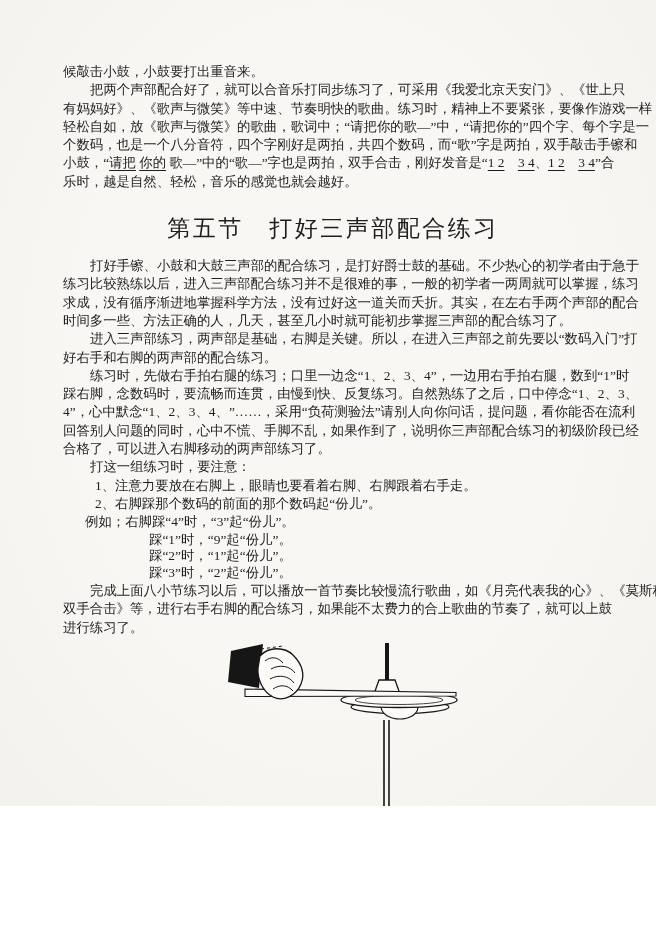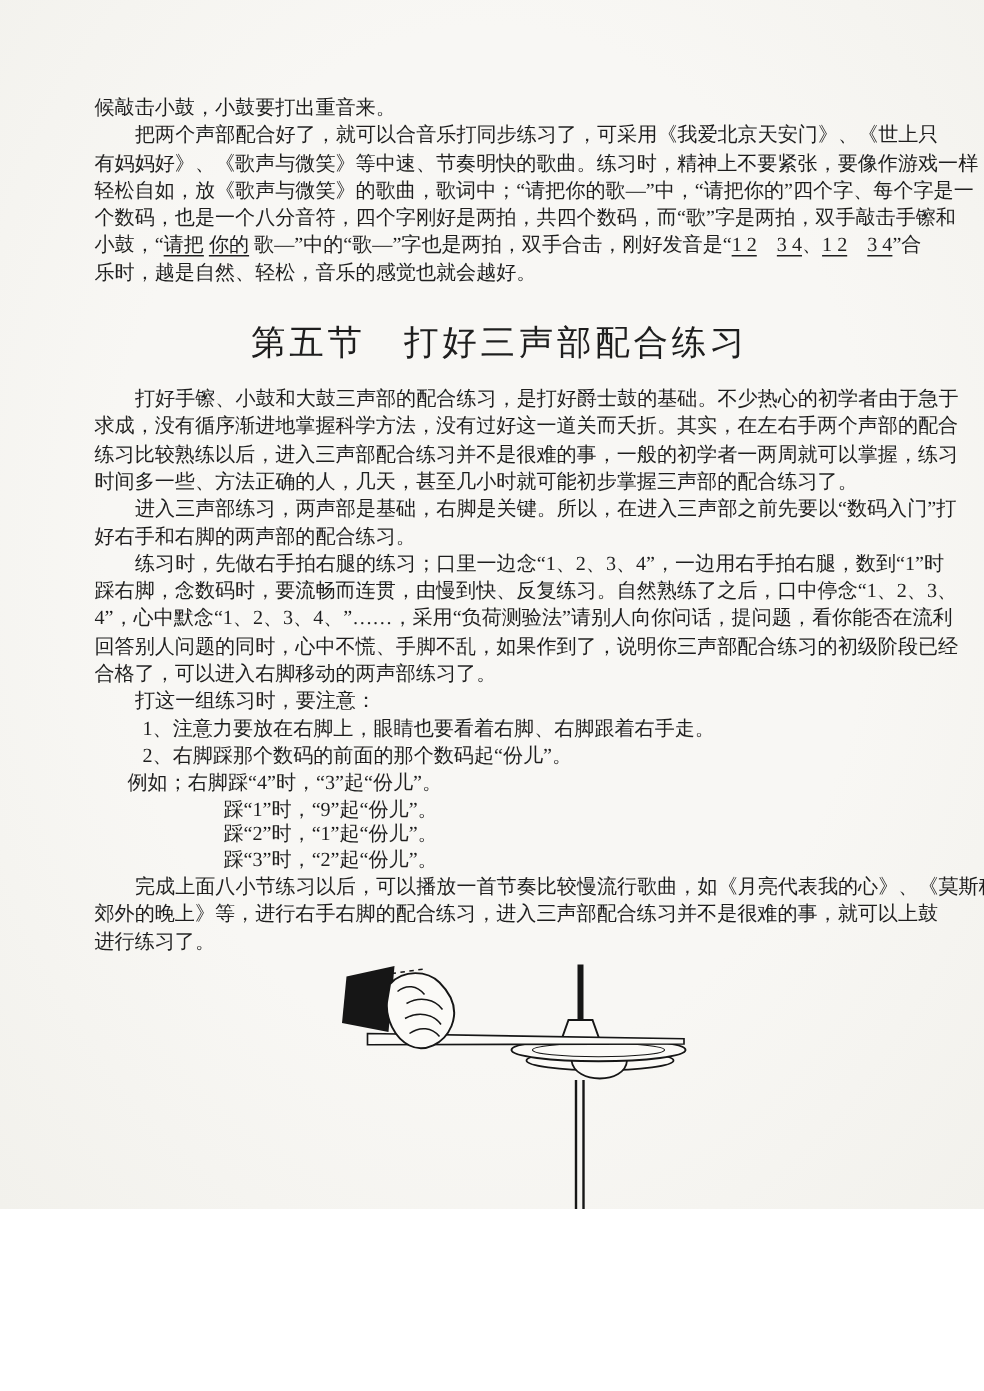--- a/index.html
+++ b/index.html
@@ -59,8 +59,8 @@
 
     <div>
         <div class="tline indent">打好手镲、小鼓和大鼓三声部的配合练习，是打好爵士鼓的基础。不少热心的初学者由于急于</div>
+        <div class="tline">练习比较熟练以后，进入三声部配合练习并不是很难的事，一般的初学者一两周就可以掌握，练习</div>
         <div class="tline">求成，没有循序渐进地掌握科学方法，没有过好这一道关而夭折。其实，在左右手两个声部的配合</div>
-        <div class="tline">练习比较熟练以后，进入三声部配合练习并不是很难的事，一般的初学者一两周就可以掌握，练习</div>
         <div class="tline">时间多一些、方法正确的人，几天，甚至几小时就可能初步掌握三声部的配合练习了。</div>
       </div>
     <div>

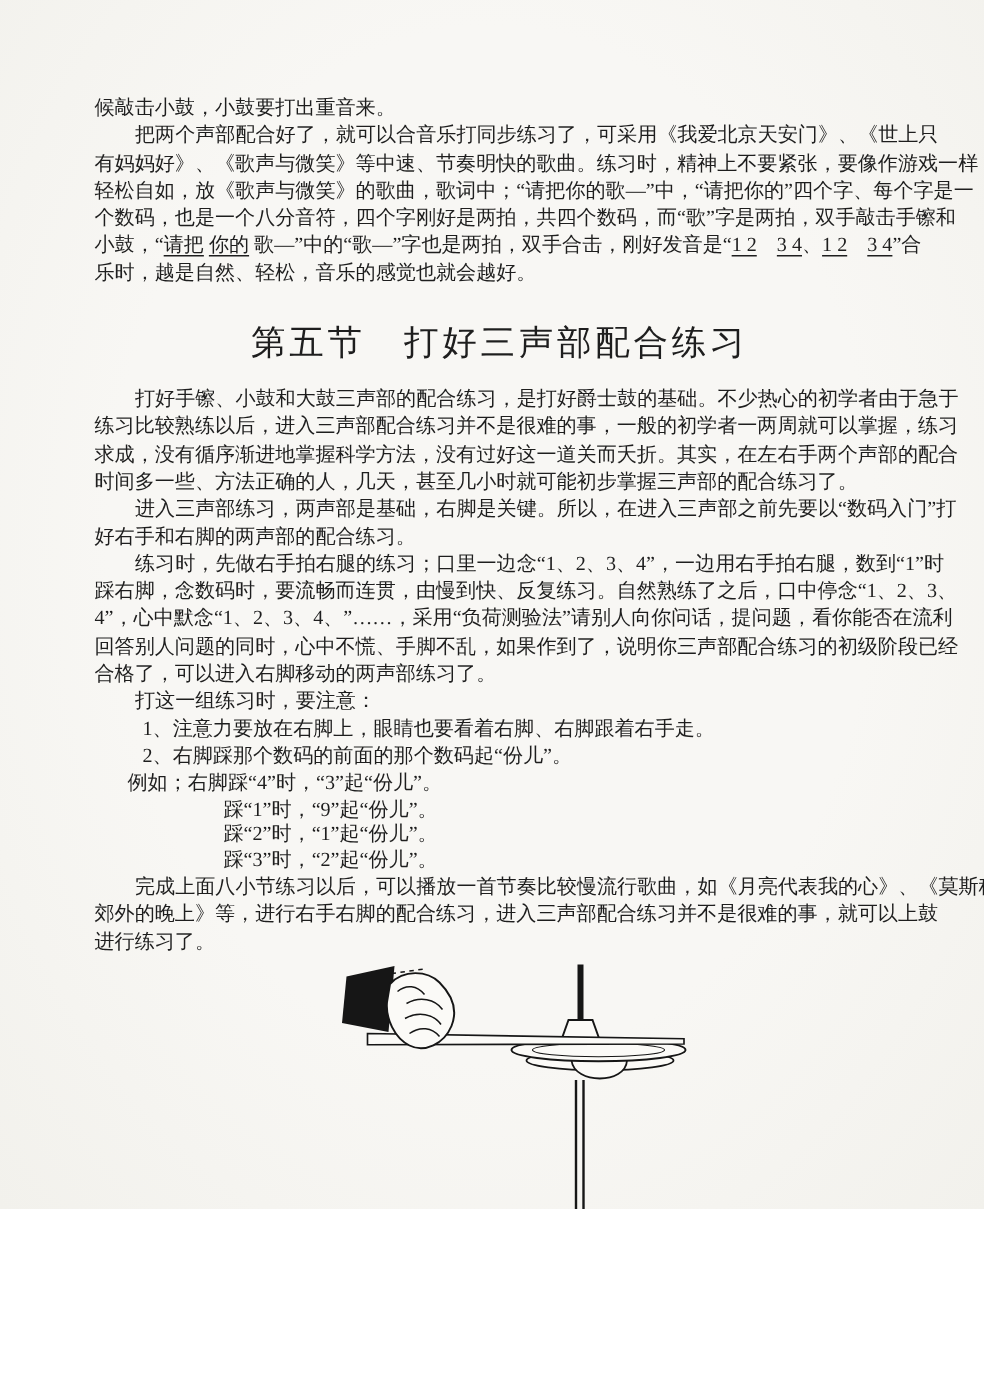--- a/index.html
+++ b/index.html
@@ -95,7 +95,7 @@
 
     <div>
         <div class="tline indent">完成上面八小节练习以后，可以播放一首节奏比较慢流行歌曲，如《月亮代表我的心》、《莫斯科</div>
-        <div class="tline">郊外的晚上》等，进行右手右脚的配合练习，进入三声部配合练习并不是很难的事，就可以上鼓</div>
+        <div class="tline">双手合击》等，进行右手右脚的配合练习，如果能不太费力的合上歌曲的节奏了，就可以上鼓</div>
         <div class="tline">进行练习了。</div>
       </div>
 

